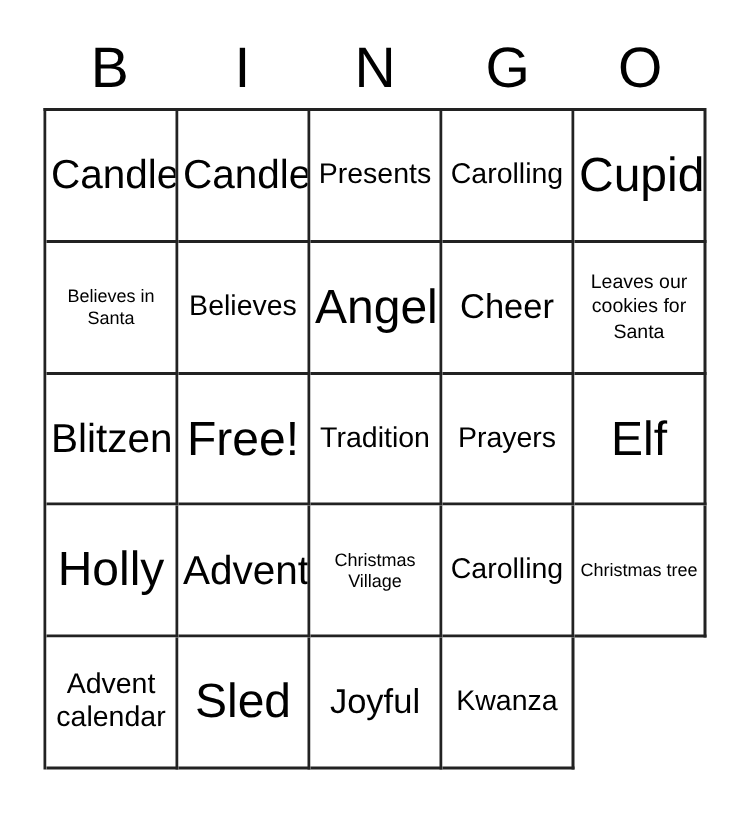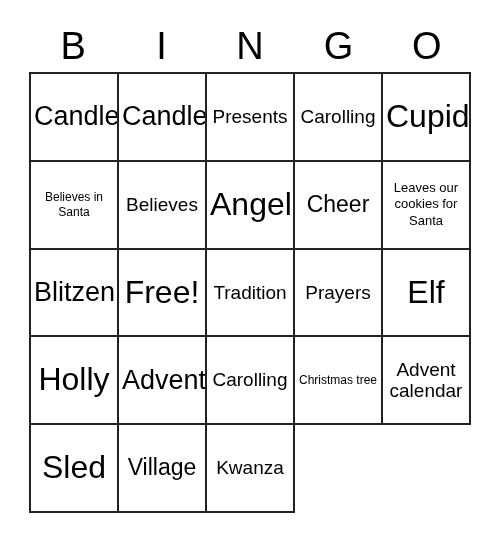--- a/index.html
+++ b/index.html
@@ -159,6 +159,9 @@
     <div class="cell fs-lg">
       <span class="cell-text">Advent</span>
     </div>
+    <div class="cell fs-xs">
+      <span class="cell-text">Christmas Village</span>
+    </div>
     <div class="cell fs-sm">
       <span class="cell-text">Carolling</span>
     </div>

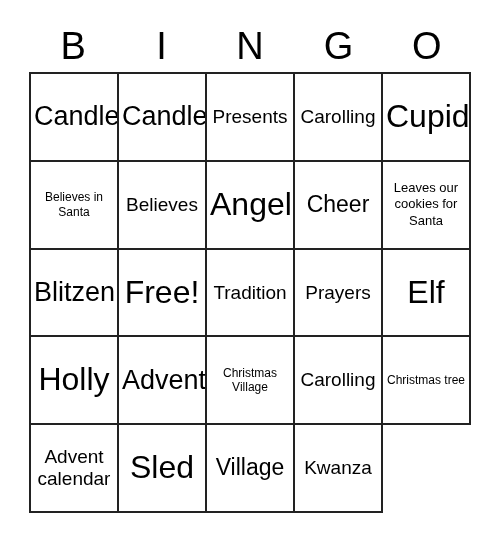--- a/index.html
+++ b/index.html
@@ -176,7 +176,7 @@
       <span class="cell-text">Sled</span>
     </div>
     <div class="cell fs-md">
-      <span class="cell-text">Village</span>
+      <span class="cell-text">Joyful</span>
     </div>
     <div class="cell fs-sm">
       <span class="cell-text">Kwanza</span>

